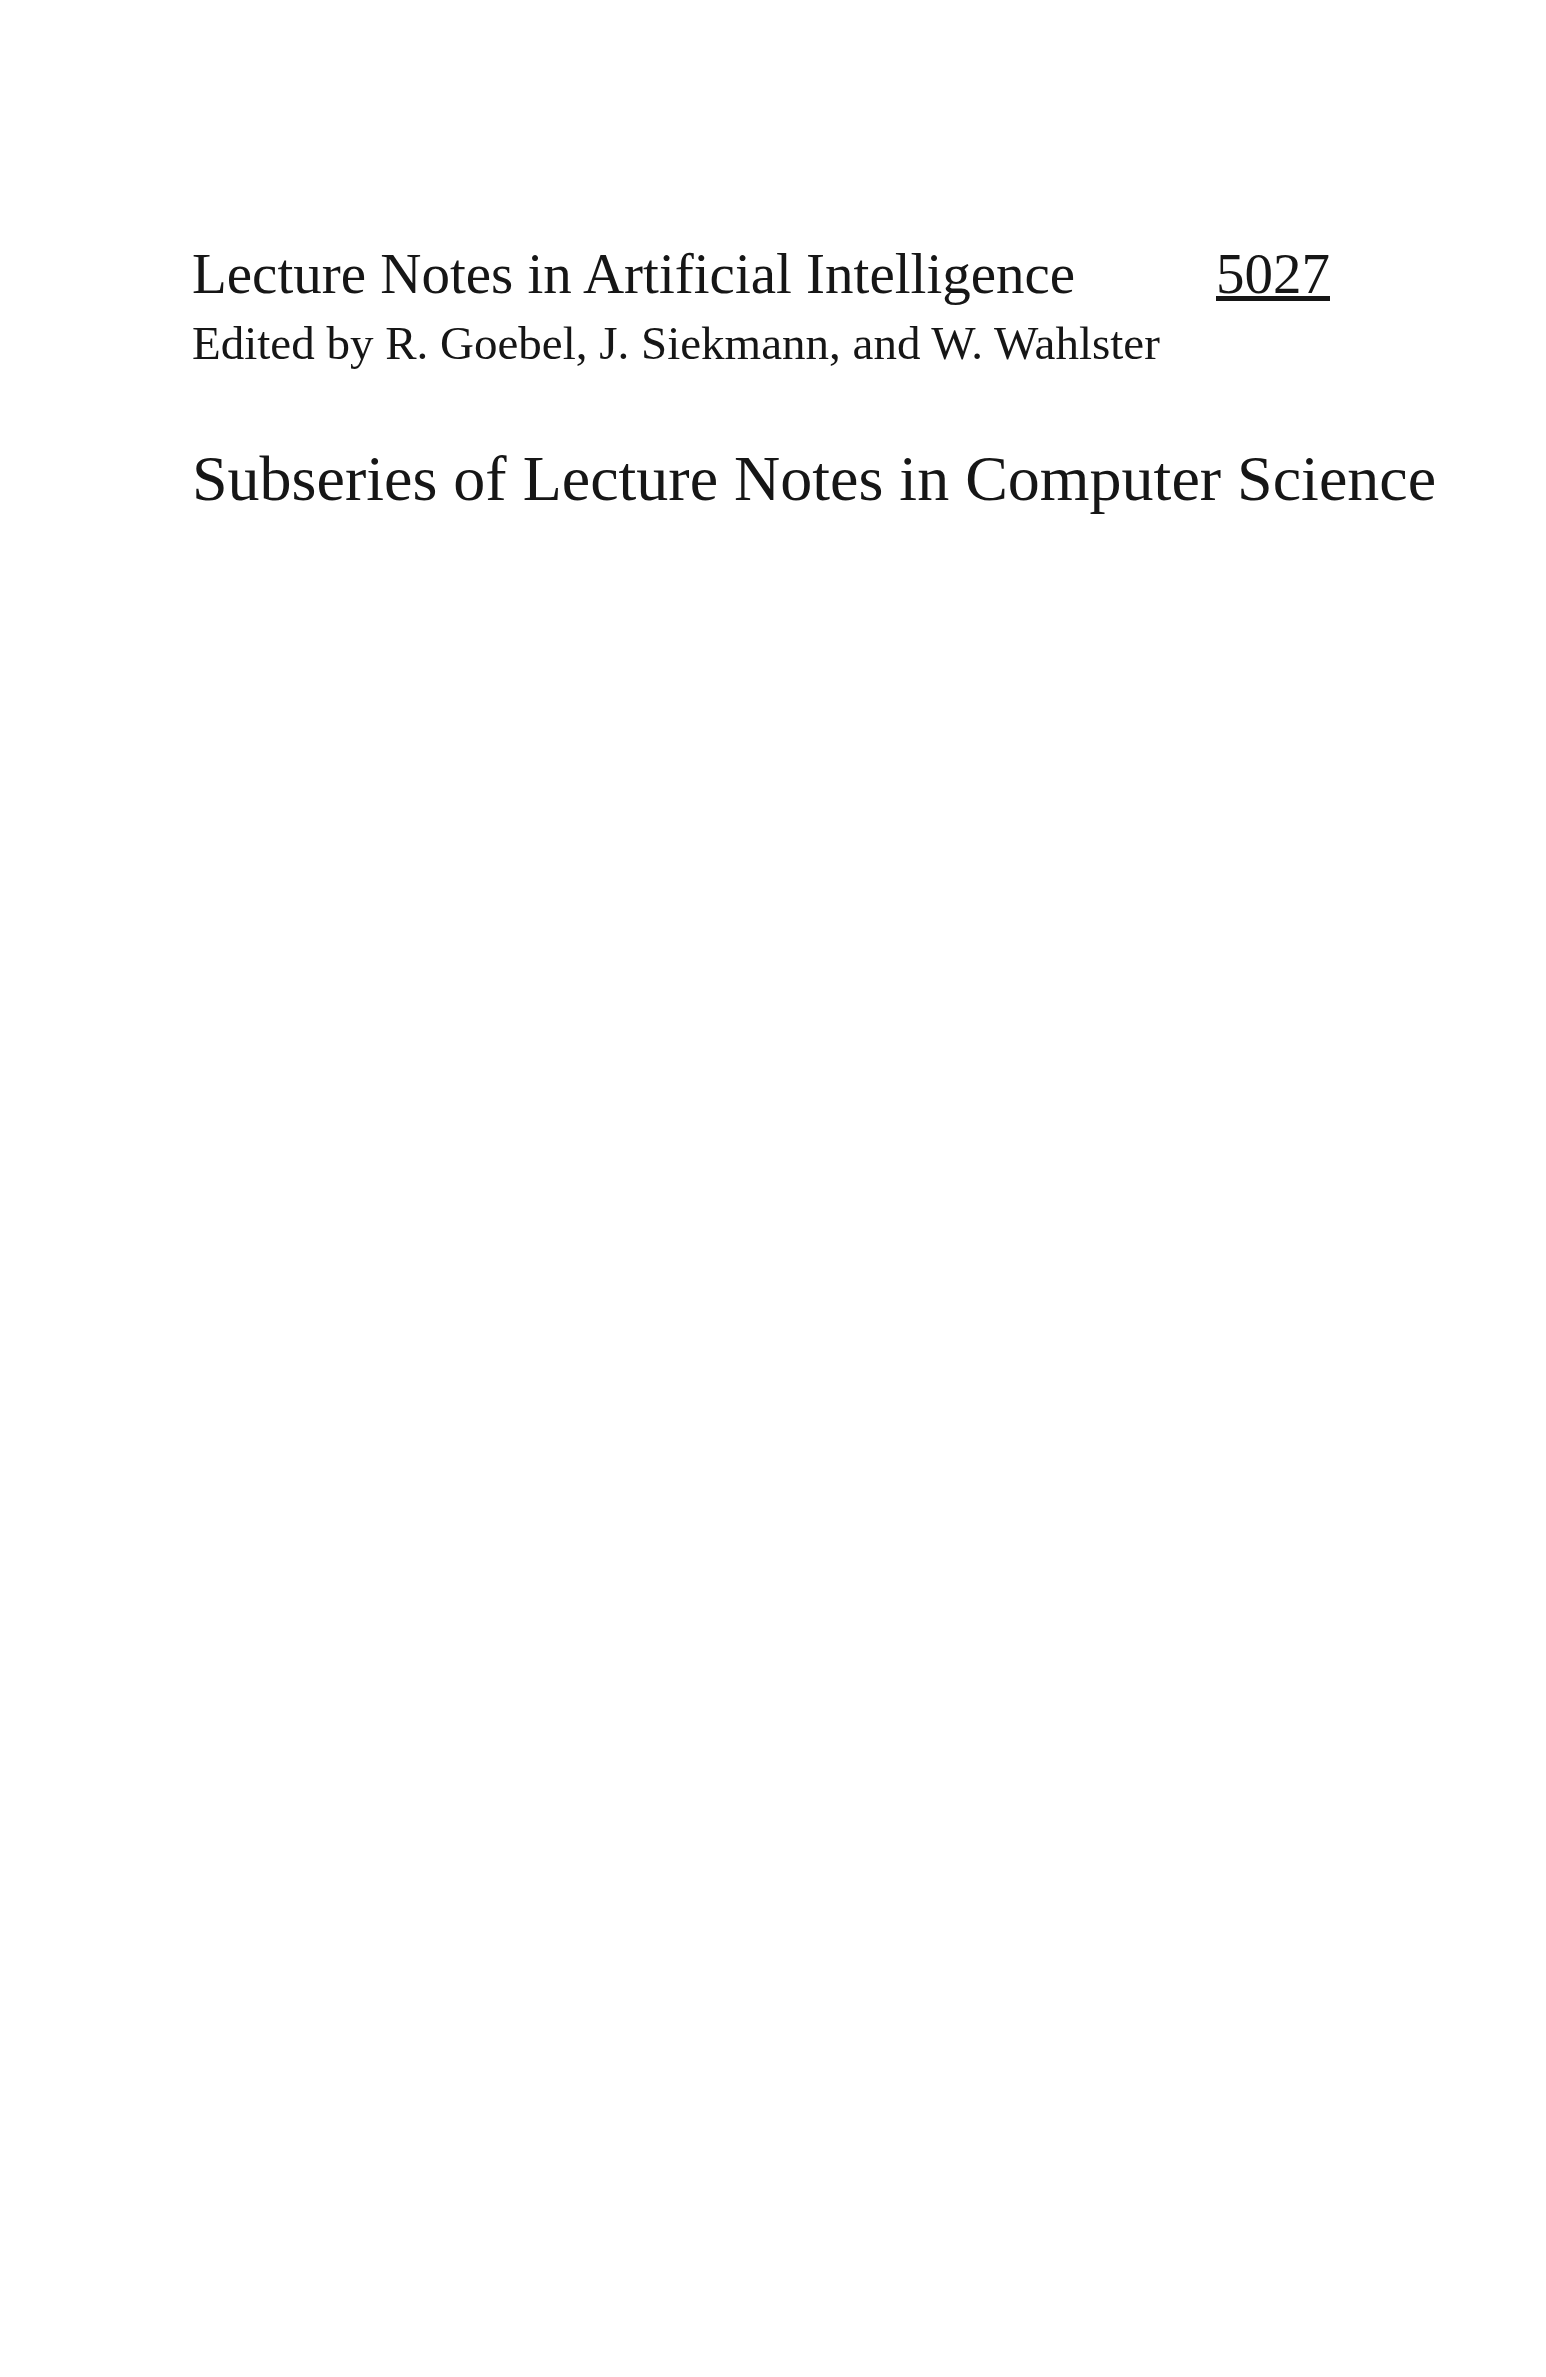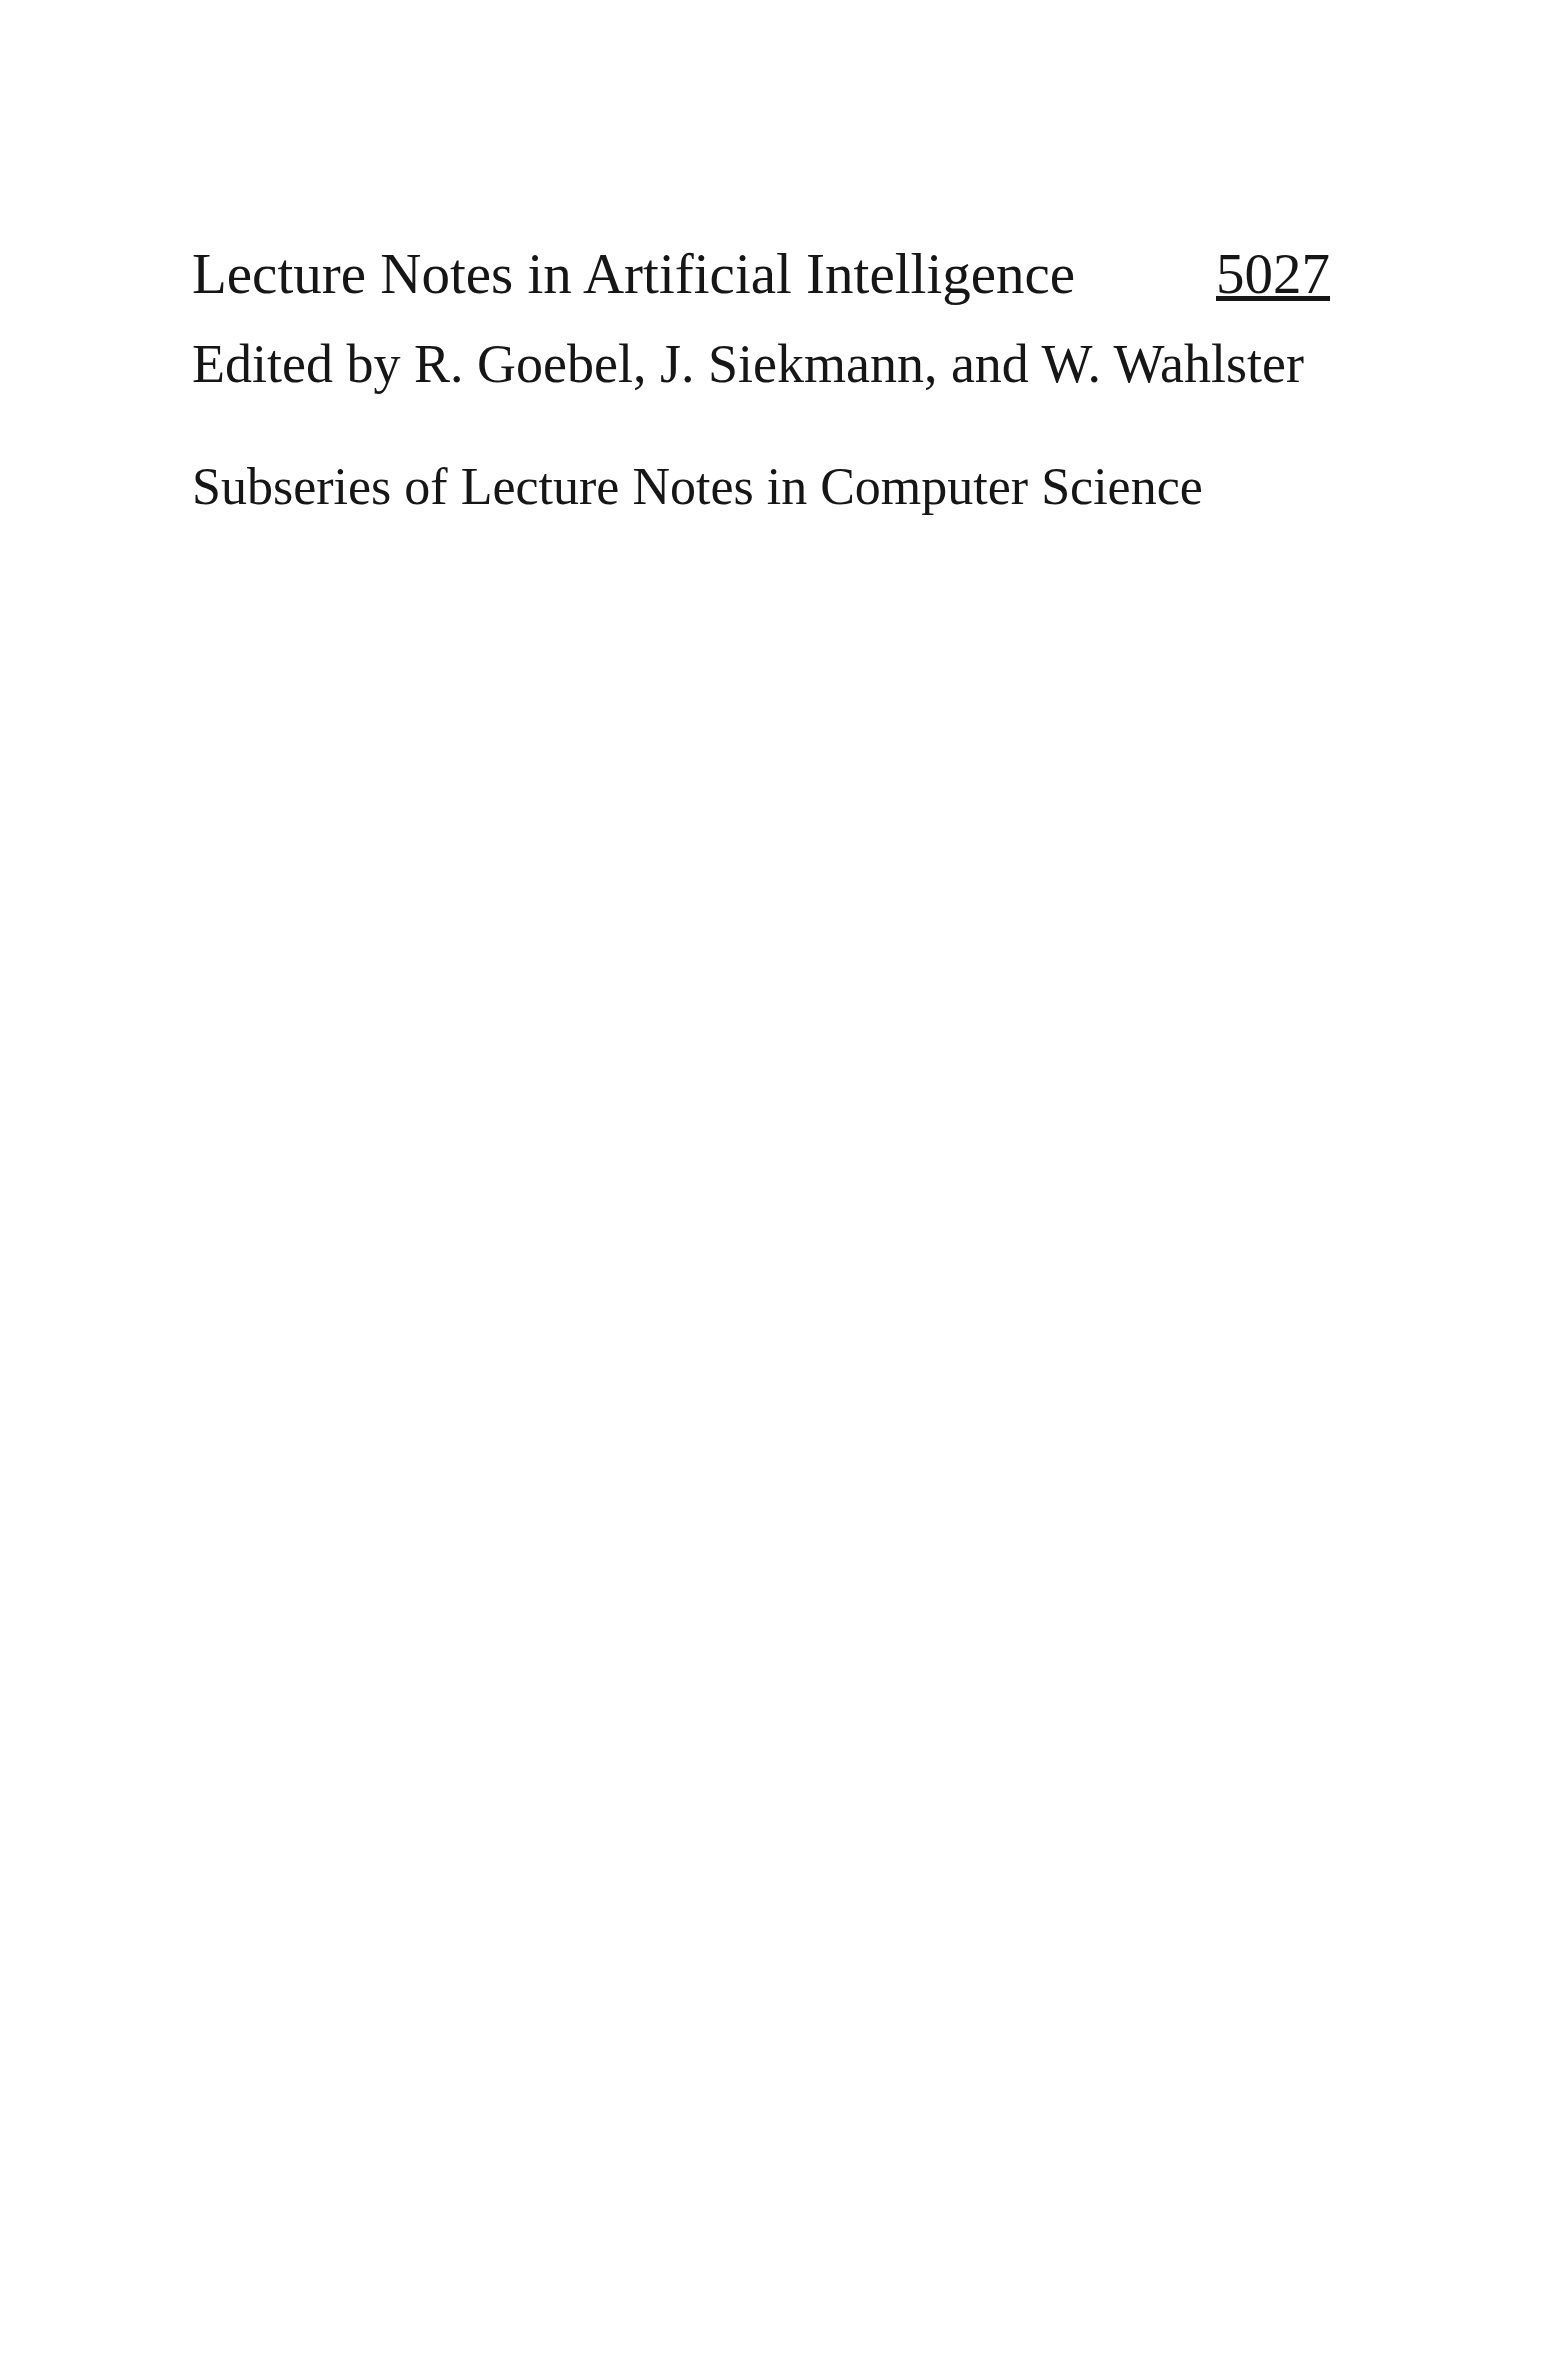--- a/index.html
+++ b/index.html
@@ -44,8 +44,8 @@
   .edited-by-line {
     position: absolute;
     left: 192px;
-    top: 337px;
-    font-size: 54px;
+    top: 320px;
+    font-size: 47px;
     line-height: 1;
     white-space: nowrap;
   }

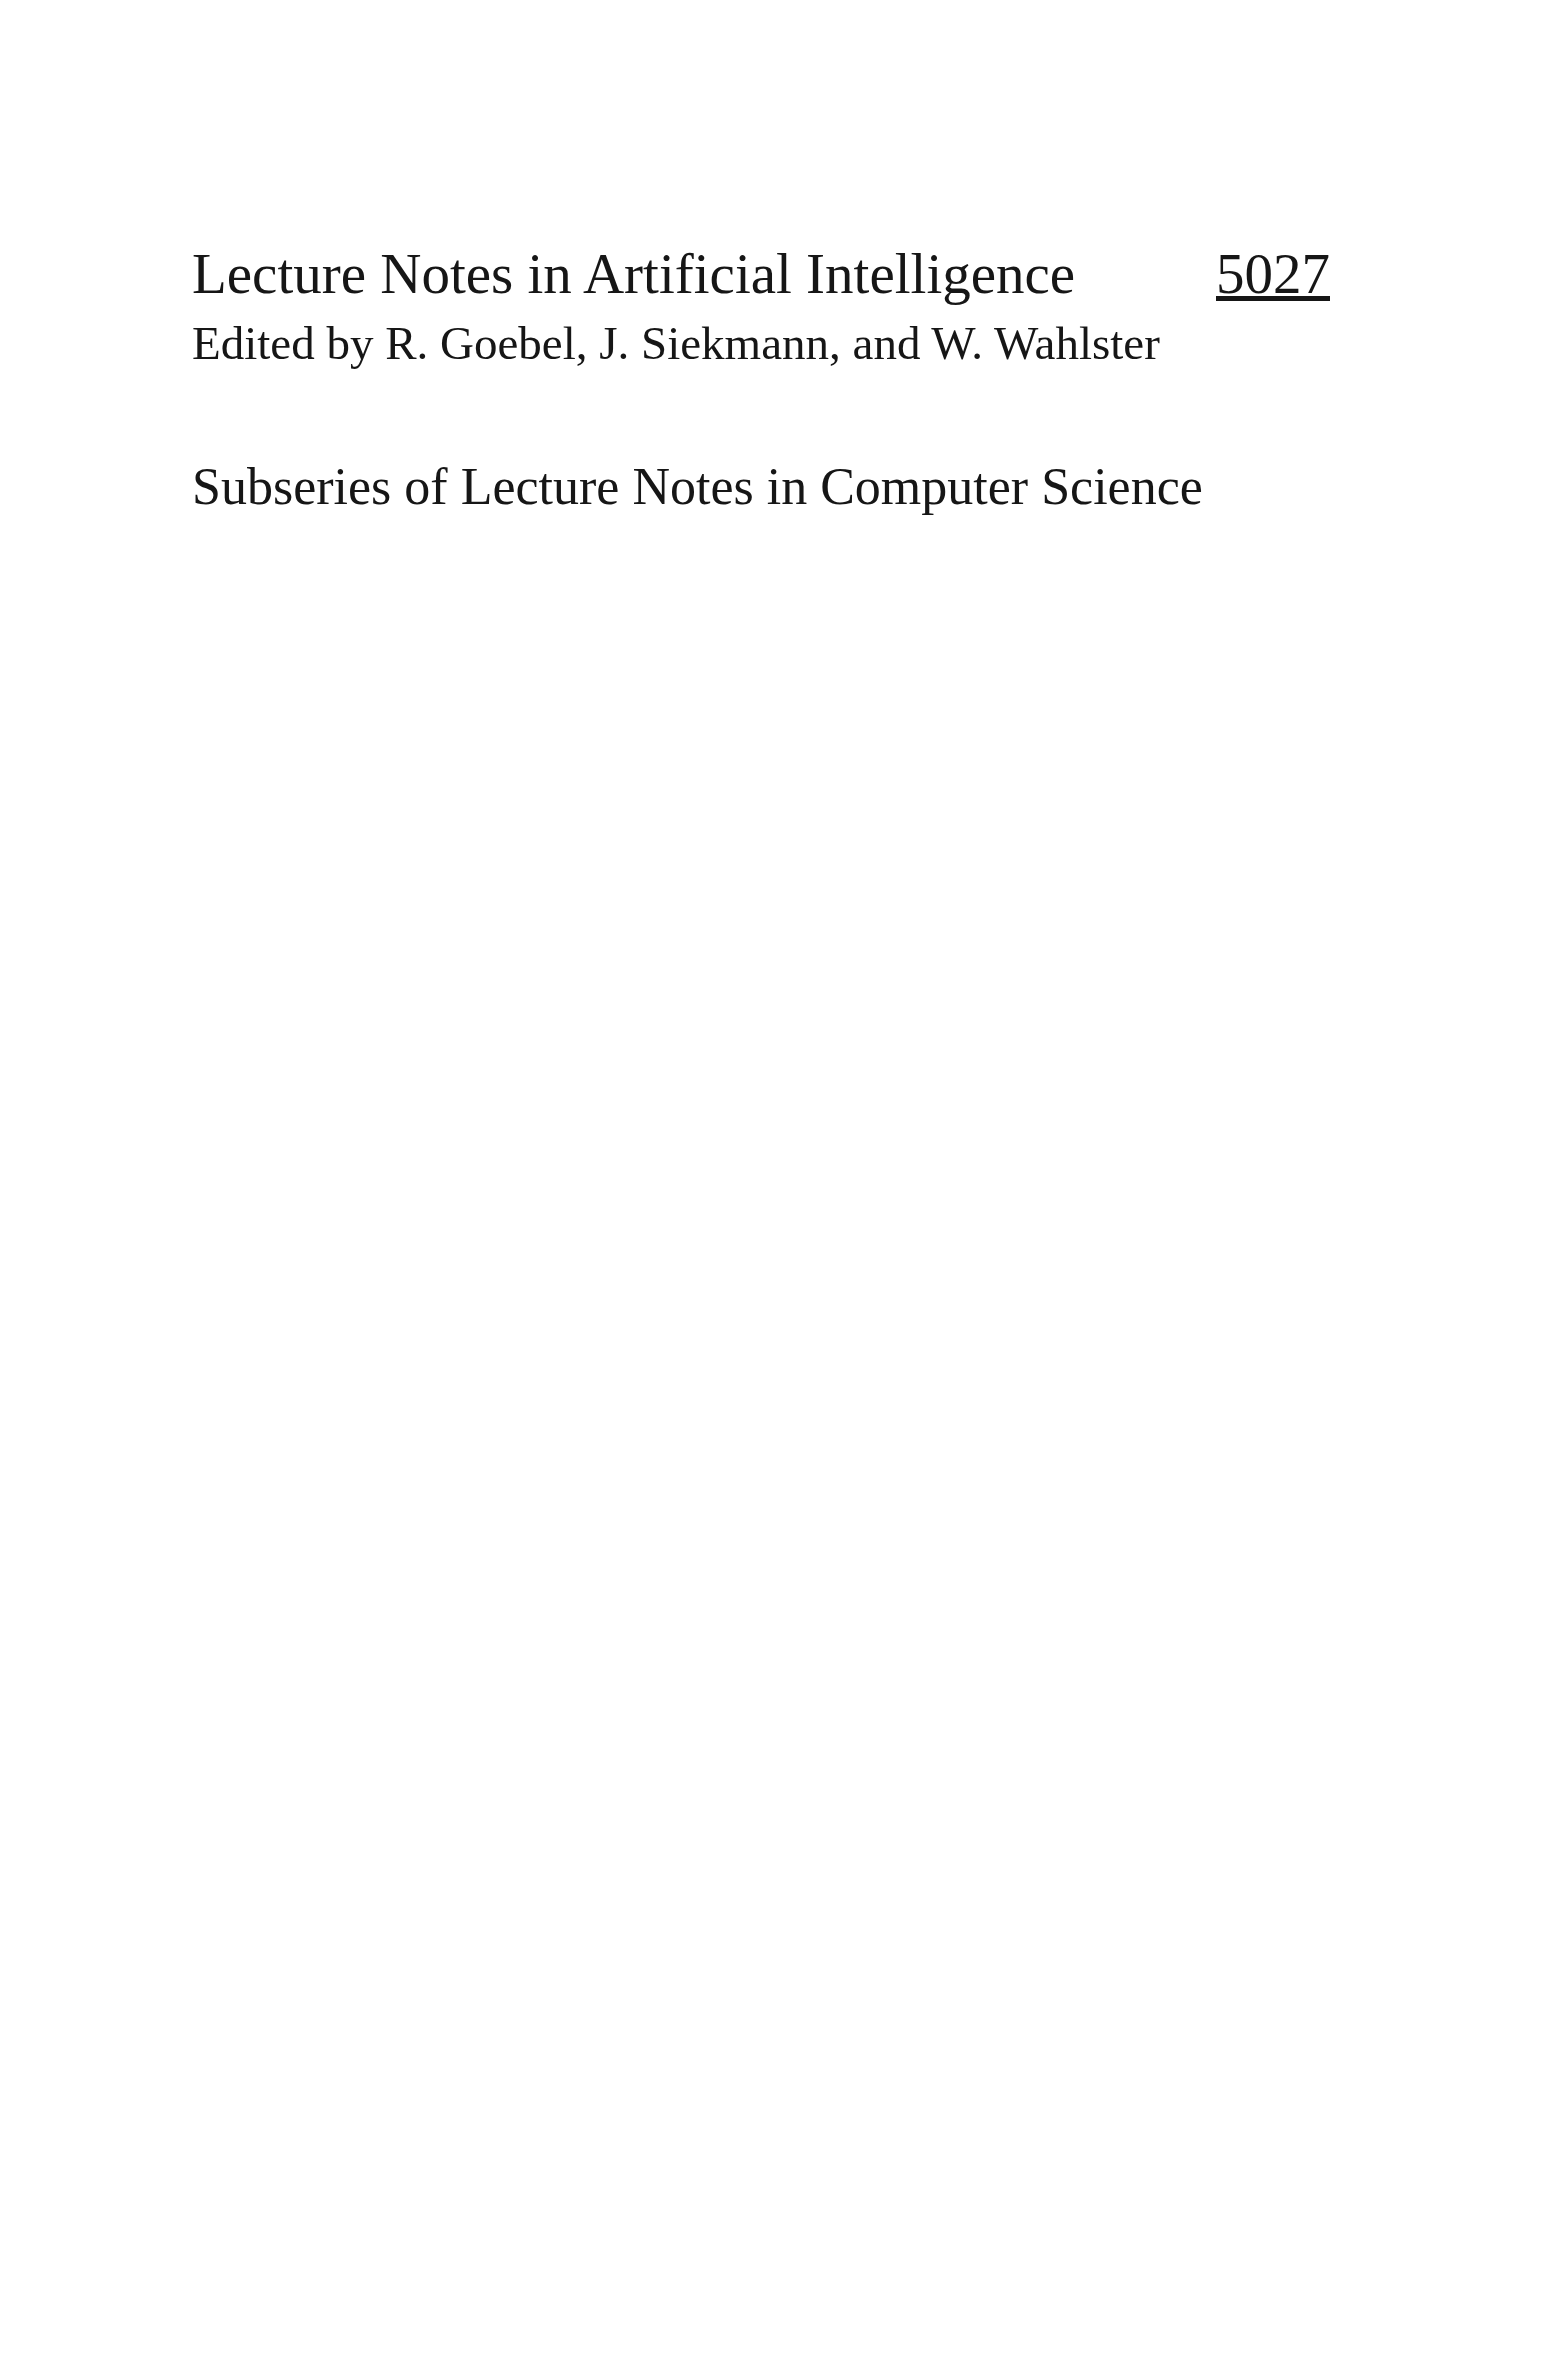--- a/index.html
+++ b/index.html
@@ -52,8 +52,8 @@
   .subseries-line {
     position: absolute;
     left: 192px;
-    top: 461px;
-    font-size: 52px;
+    top: 447px;
+    font-size: 64px;
     line-height: 1;
     white-space: nowrap;
   }

